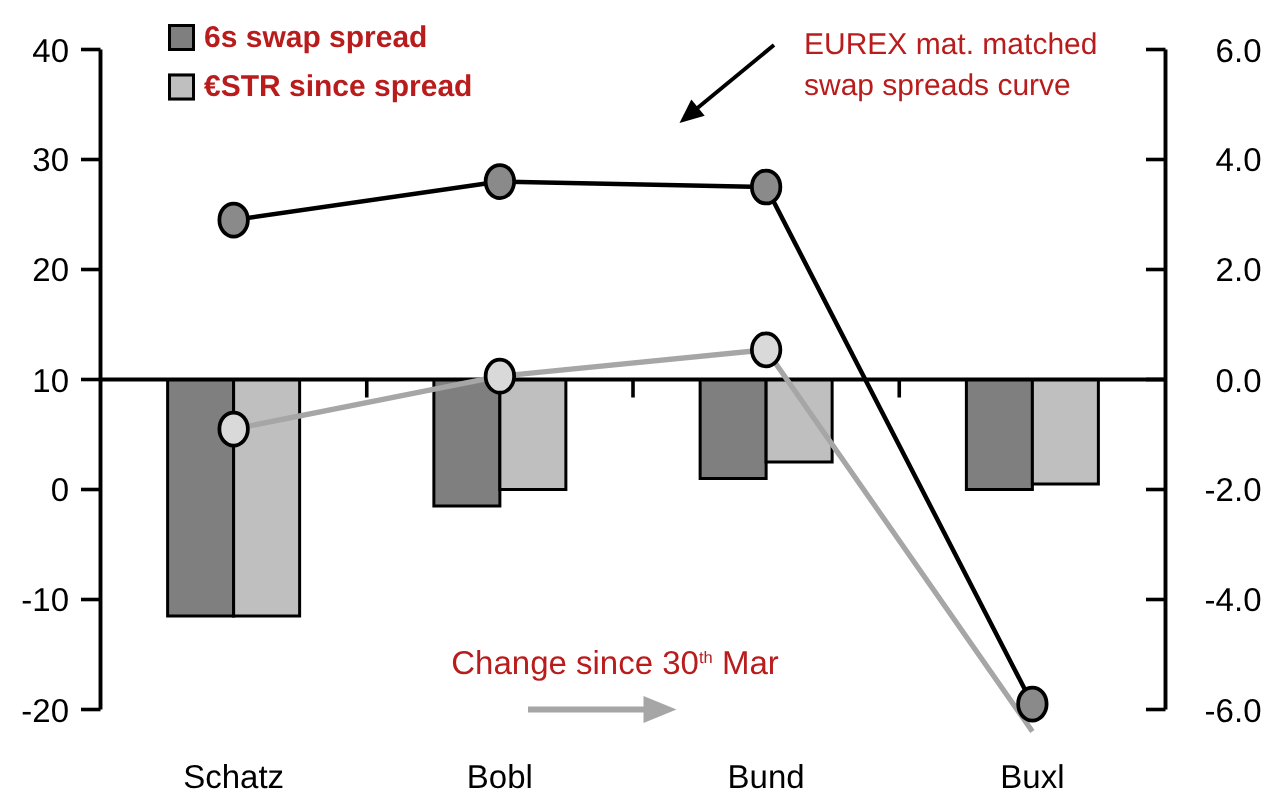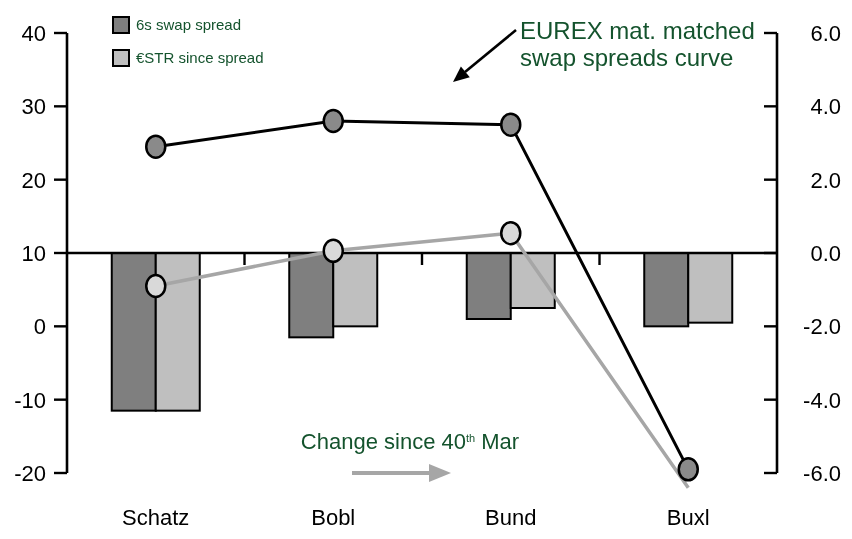--- a/index.html
+++ b/index.html
@@ -5,7 +5,7 @@
   html,body{margin:0;padding:0;background:#fff;}
   .stage{
     position:relative;width:852px;height:539px;background:#fff;overflow:hidden;
-    font-family:"Liberation Sans",sans-serif;color:#14532d;
+    font-family:"Liberation Sans",sans-serif;color:#b91c1c;
   }
   .stage svg{position:absolute;left:0;top:0;}
   svg text{font-family:"Liberation Sans",sans-serif;font-size:22px;fill:#000;}

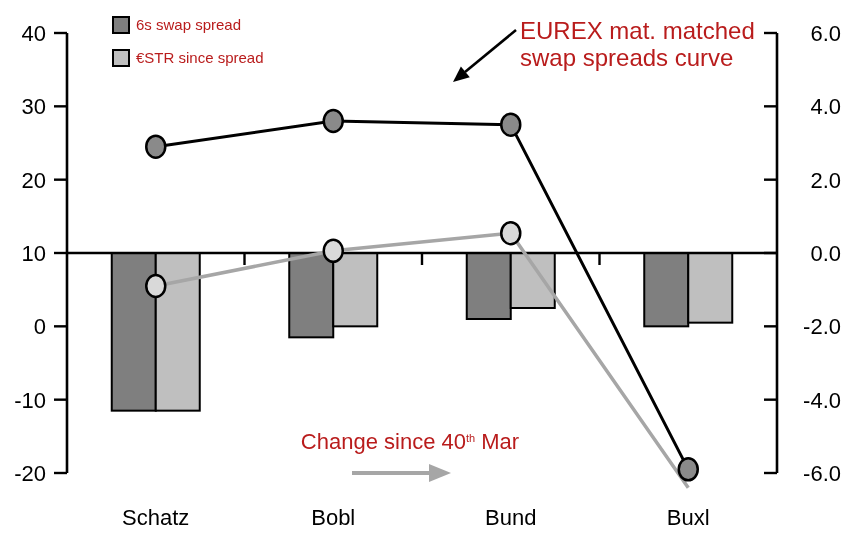--- a/index.html
+++ b/index.html
@@ -13,7 +13,7 @@
   .legend{position:absolute;left:112px;top:8px;}
   .legend-row{display:flex;align-items:center;height:33px;}
   .swatch{width:14px;height:14px;border:2px solid #000;margin-right:6px;flex:0 0 auto;}
-  .legend-label{font-size:15px;line-height:22px;white-space:nowrap;}
+  .legend-label{font-size:20px;line-height:22px;white-space:nowrap;font-weight:bold;}
   .anno-curve{
     position:absolute;left:520px;top:17px;font-size:24px;line-height:27px;
     white-space:pre-line;

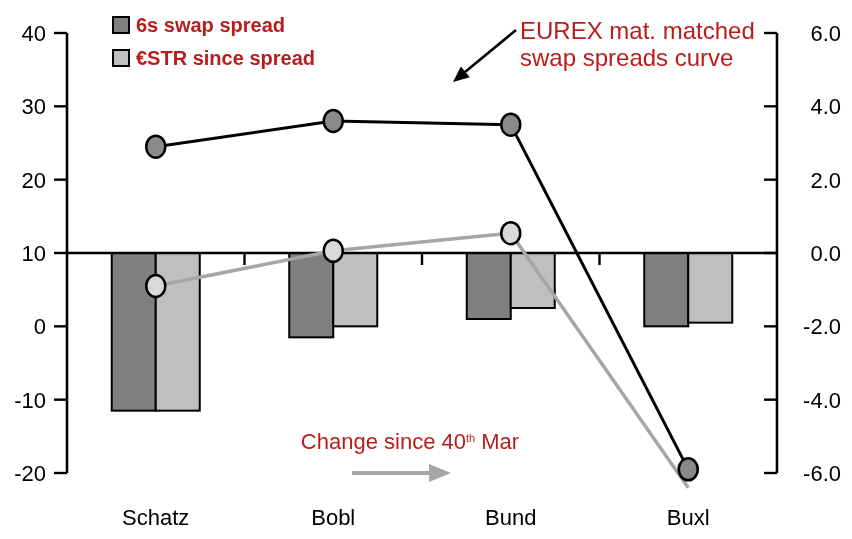--- a/index.html
+++ b/index.html
@@ -15,7 +15,7 @@
   .swatch{width:14px;height:14px;border:2px solid #000;margin-right:6px;flex:0 0 auto;}
   .legend-label{font-size:20px;line-height:22px;white-space:nowrap;font-weight:bold;}
   .anno-curve{
-    position:absolute;left:520px;top:17px;font-size:24px;line-height:27px;
+    position:absolute;left:536px;top:17px;font-size:20px;line-height:27px;
     white-space:pre-line;
   }
   .anno-change{

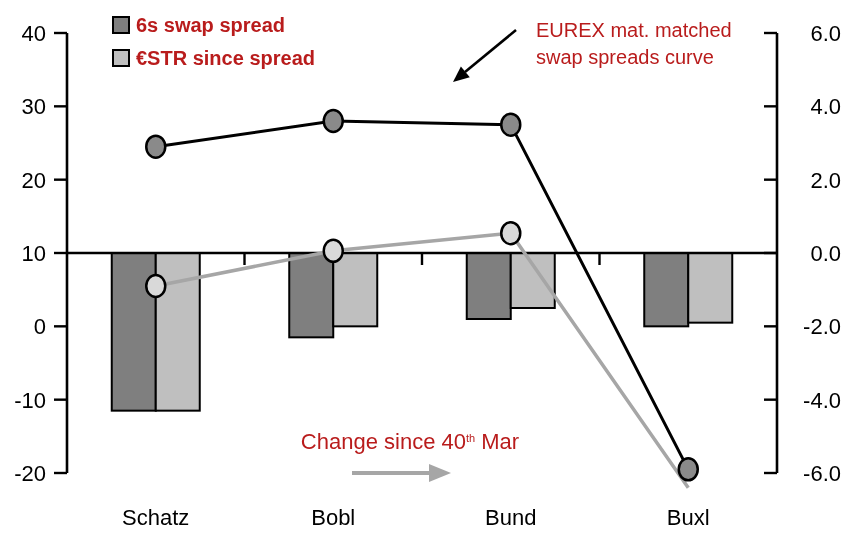--- a/index.html
+++ b/index.html
@@ -106,7 +106,7 @@
 swap spreads curve</div>
 
   <div class="anno-change">
-    <span>Change since 40</span><span class="sup">th</span><span> Mar</span>
+    <span>Change since 30</span><span class="sup">th</span><span> Mar</span>
   </div>
 
 </div>

